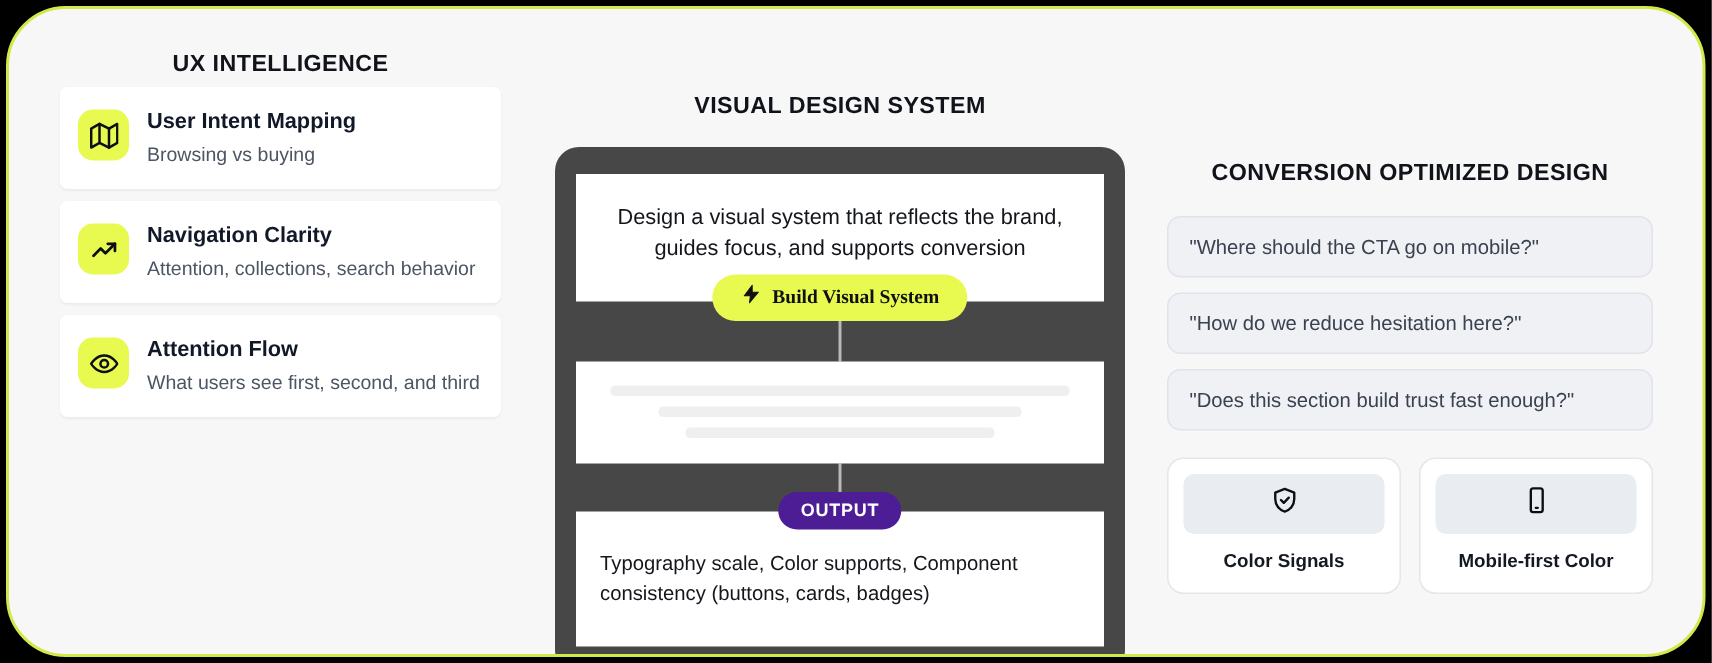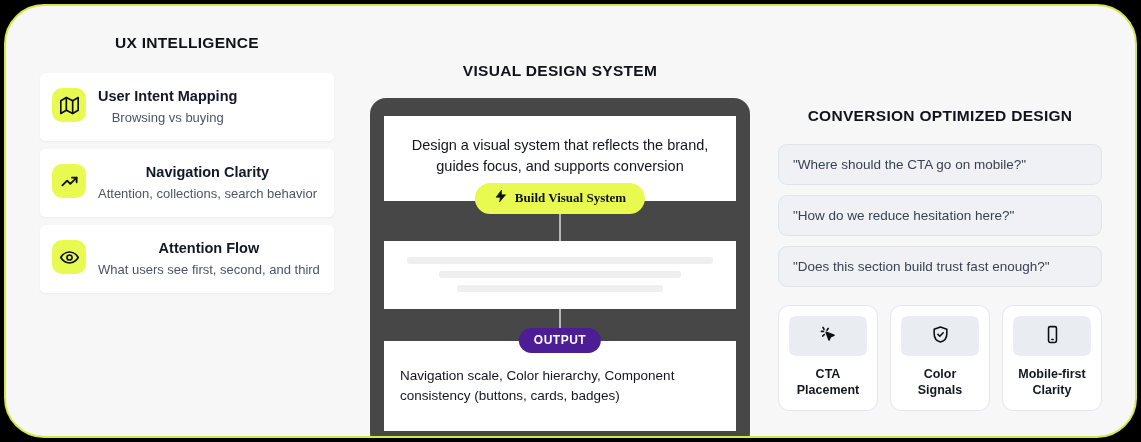--- a/index.html
+++ b/index.html
@@ -47,7 +47,7 @@
     text-align: center;
   }
 
-  #left-column .col-heading { margin-bottom: 21px; }
+  #left-column .col-heading { margin-bottom: 6px; }
 
   .ux-card {
     background: #ffffff;

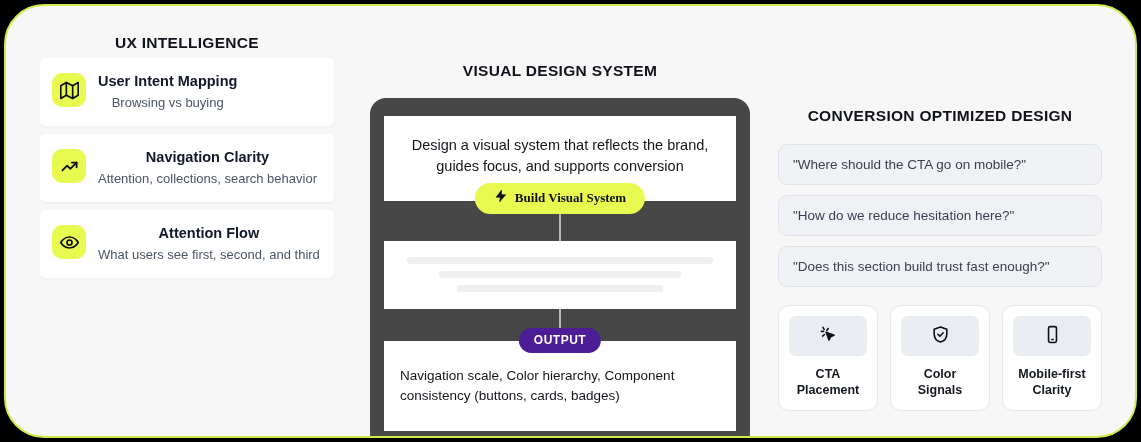--- a/index.html
+++ b/index.html
@@ -58,7 +58,6 @@
     gap: 12px;
     margin-bottom: 8px;
     box-shadow: 0 1px 2px rgba(16,24,40,.05);
-    text-align: center;
   }
 
   .ux-icon {

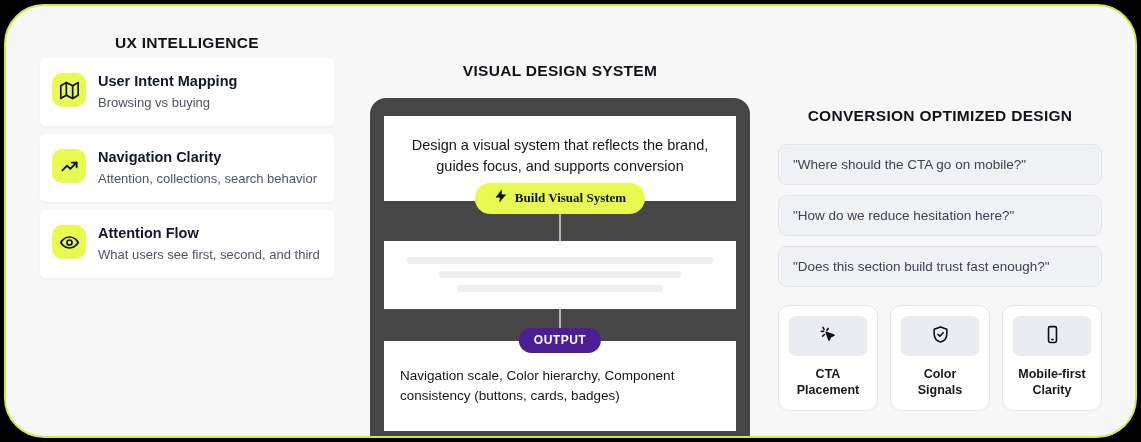--- a/index.html
+++ b/index.html
@@ -319,7 +319,7 @@
         <div id="output-wrap">
           <div id="output-badge">OUTPUT</div>
           <div class="flow-panel" id="output-panel">
-            <div id="output-text">Navigation scale, Color hierarchy, Component consistency (buttons, cards, badges)</div>
+            <div id="output-text">Typography scale, Color supports, Component consistency (buttons, cards, badges)</div>
           </div>
         </div>
 

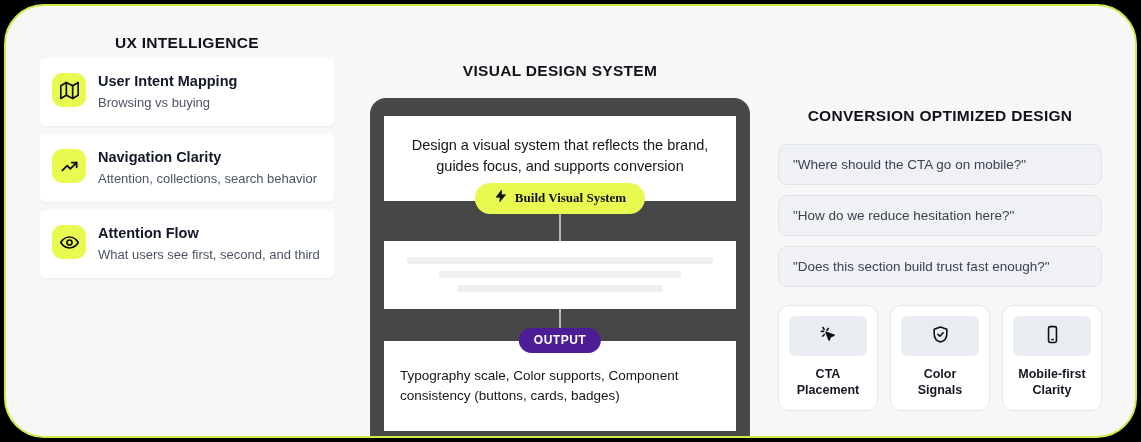--- a/index.html
+++ b/index.html
@@ -335,20 +335,6 @@
 
       <div id="feature-row">
 
-        <div class="feature-card">
-          <div class="feature-icon-box">
-            <span>
-              <svg width="19" height="19" viewBox="0 0 24 24" fill="none" stroke="#0d0f14" stroke-width="2" stroke-linecap="round" stroke-linejoin="round">
-                <path d="M9 9l10 4-4.5 1.8L12.7 19 9 9z" fill="#0d0f14"></path>
-                <line x1="5" y1="3" x2="6.4" y2="5.6"></line>
-                <line x1="3" y1="8" x2="5.8" y2="8"></line>
-                <line x1="4.6" y1="14" x2="6.8" y2="12"></line>
-                <line x1="11.6" y1="4.4" x2="10" y2="6.6"></line>
-              </svg>
-            </span>
-          </div>
-          <div class="feature-label">CTA Placement</div>
-        </div>
 
         <div class="feature-card">
           <div class="feature-icon-box">

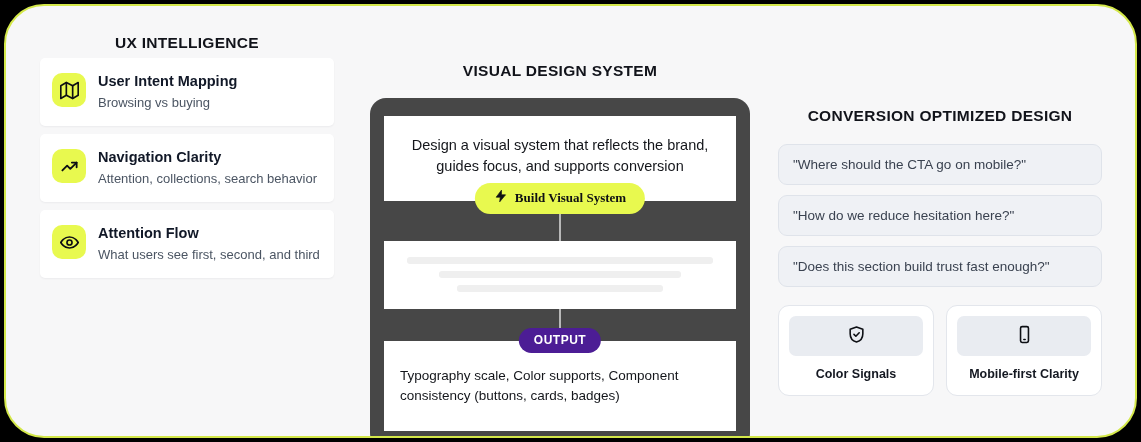--- a/index.html
+++ b/index.html
@@ -357,7 +357,7 @@
               </svg>
             </span>
           </div>
-          <div class="feature-label">Mobile-first Clarity</div>
+          <div class="feature-label">Mobile-first Color</div>
         </div>
 
       </div>

